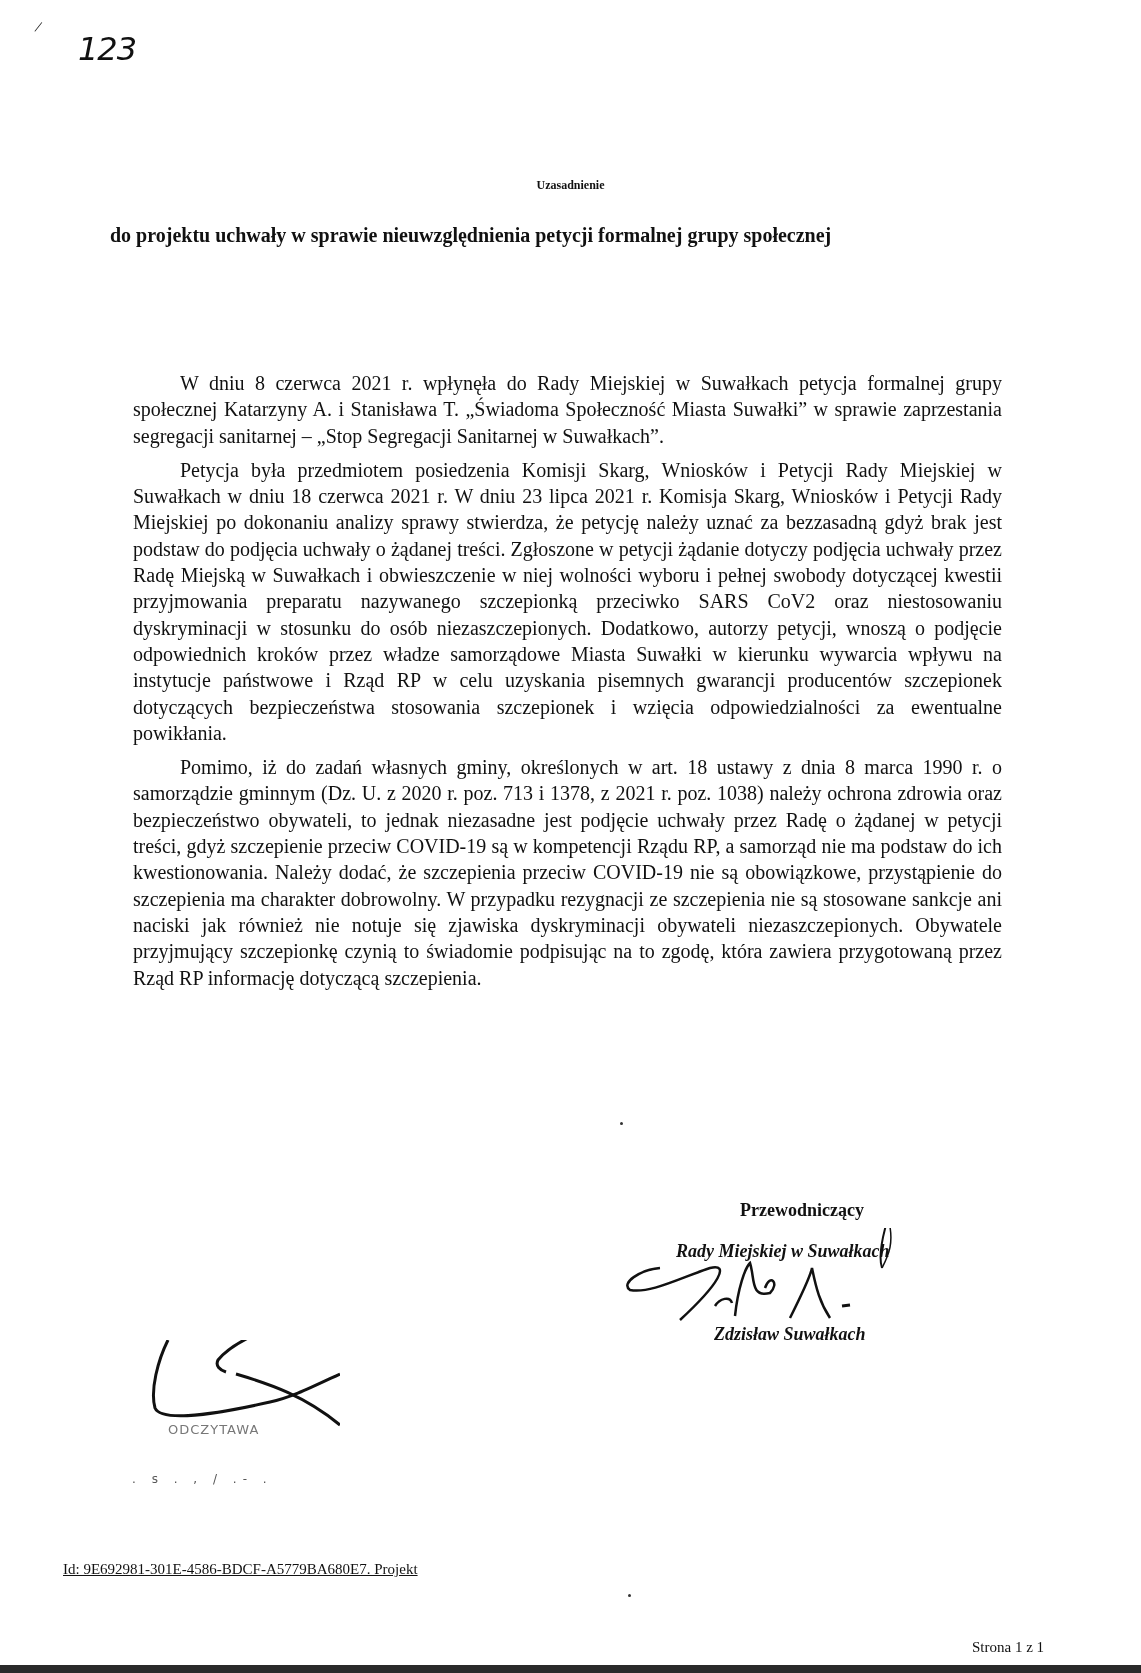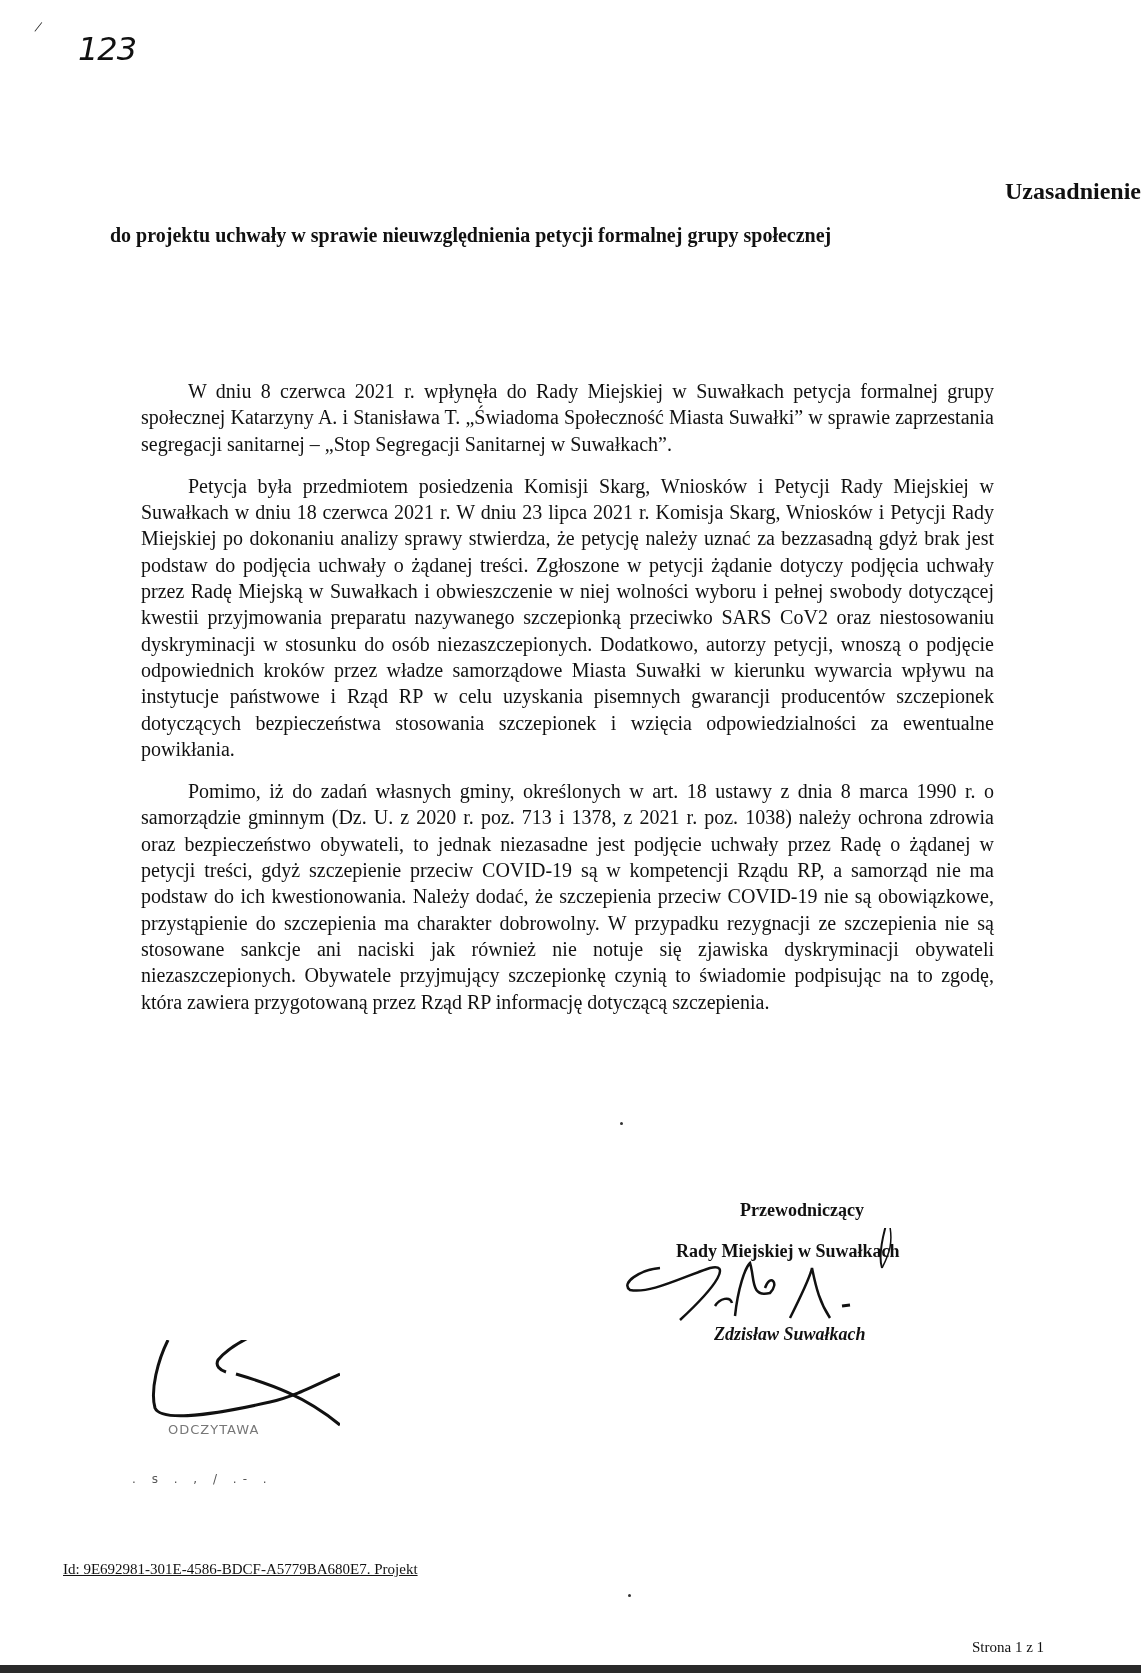--- a/index.html
+++ b/index.html
@@ -13,8 +13,8 @@
     }
     .tick-mark { position: absolute; left: 36px; top: 18px; font-size: 16px; color: #111; transform: rotate(20deg); }
     .title {
-      position: absolute; left: 0; width: 1141px; top: 178px; text-align: right;
-      font-weight: bold; font-size: 24px;
+      position: absolute; left: 0; width: 1141px; top: 178px; text-align: center;
+      font-weight: bold; font-size: 12px;
     }
     .subtitle {
       position: absolute; left: 110px; width: 920px; top: 222px; text-align: left;

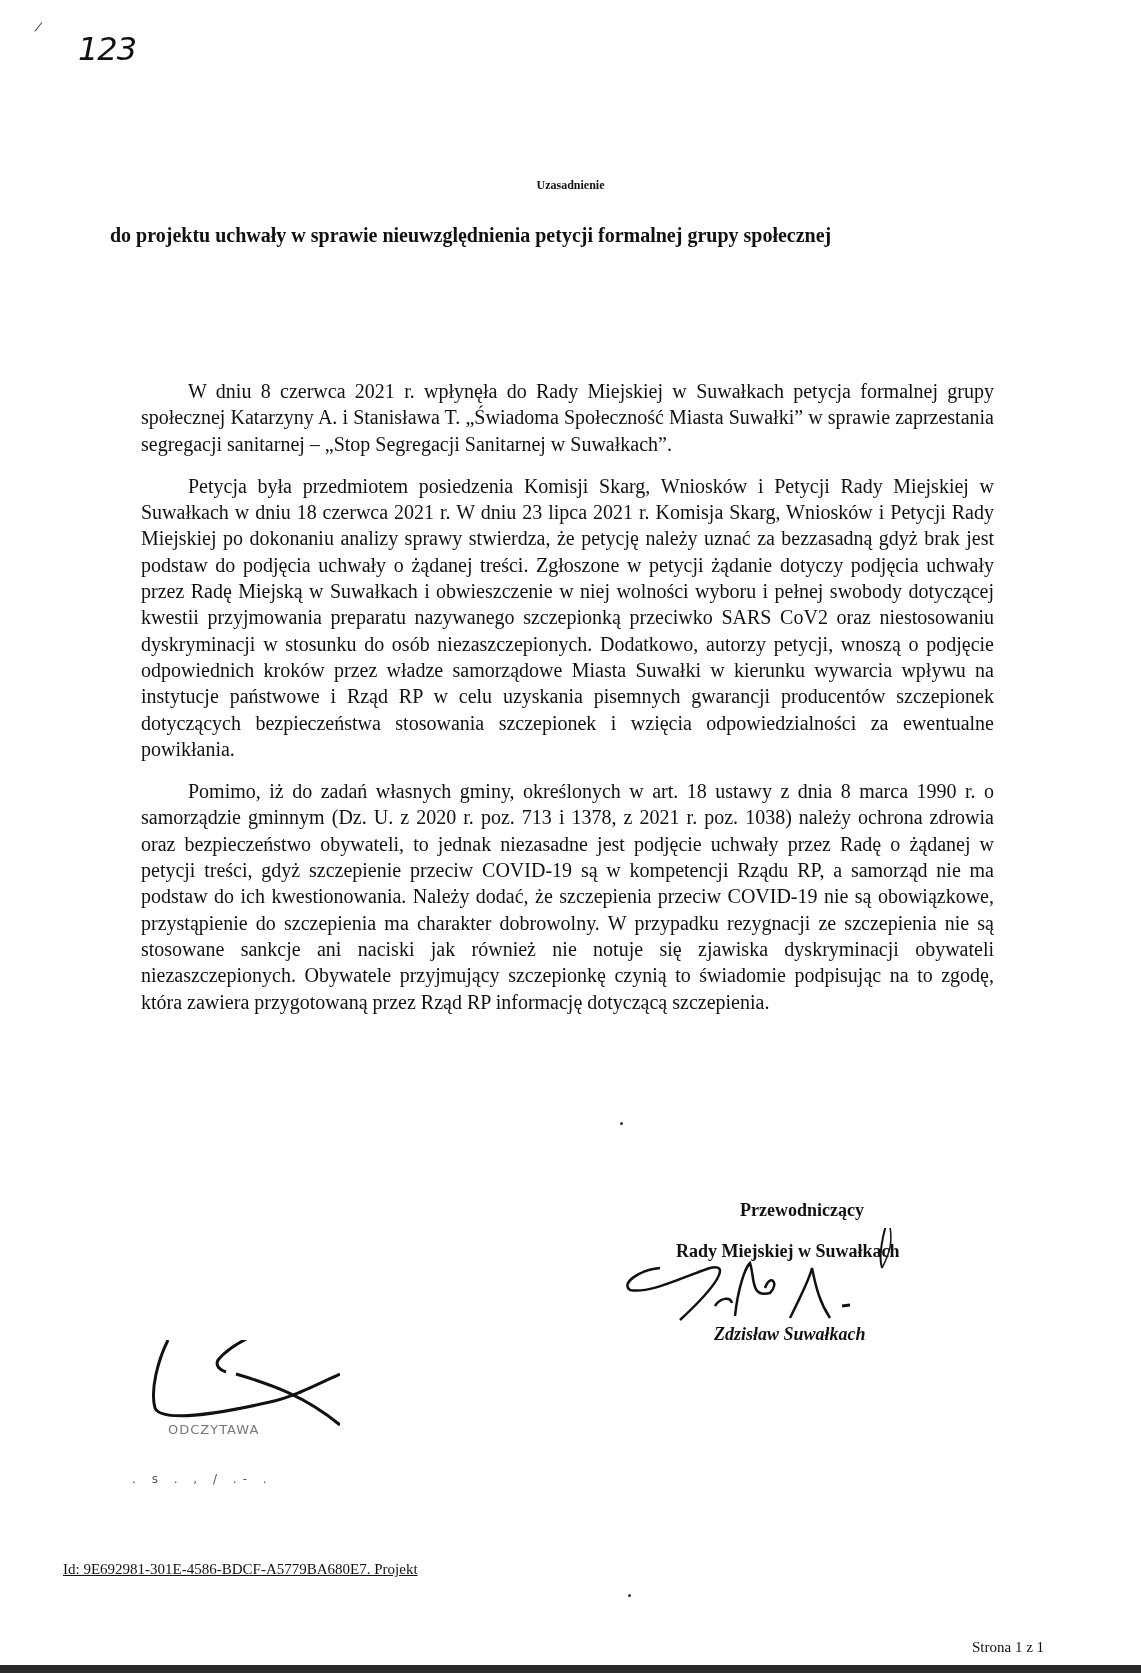--- a/index.html
+++ b/index.html
@@ -24,7 +24,7 @@
       position: absolute; left: 125px; width: 885px; top: 362px;
       font-size: 20px; line-height: 26.3px; text-align: justify;
     }
-    .body-text p { margin: 16px; text-indent: 47px; }
+    .body-text p { margin: 8px; text-indent: 47px; }
     .sig-title { position: absolute; left: 740px; top: 1200px; font-weight: bold; font-size: 18px; }
     .sig-org { position: absolute; left: 676px; top: 1241px; font-weight: bold; font-size: 18px; }
     .sig-name { position: absolute; left: 714px; top: 1324px; font-style: italic; font-weight: bold; font-size: 18px; }

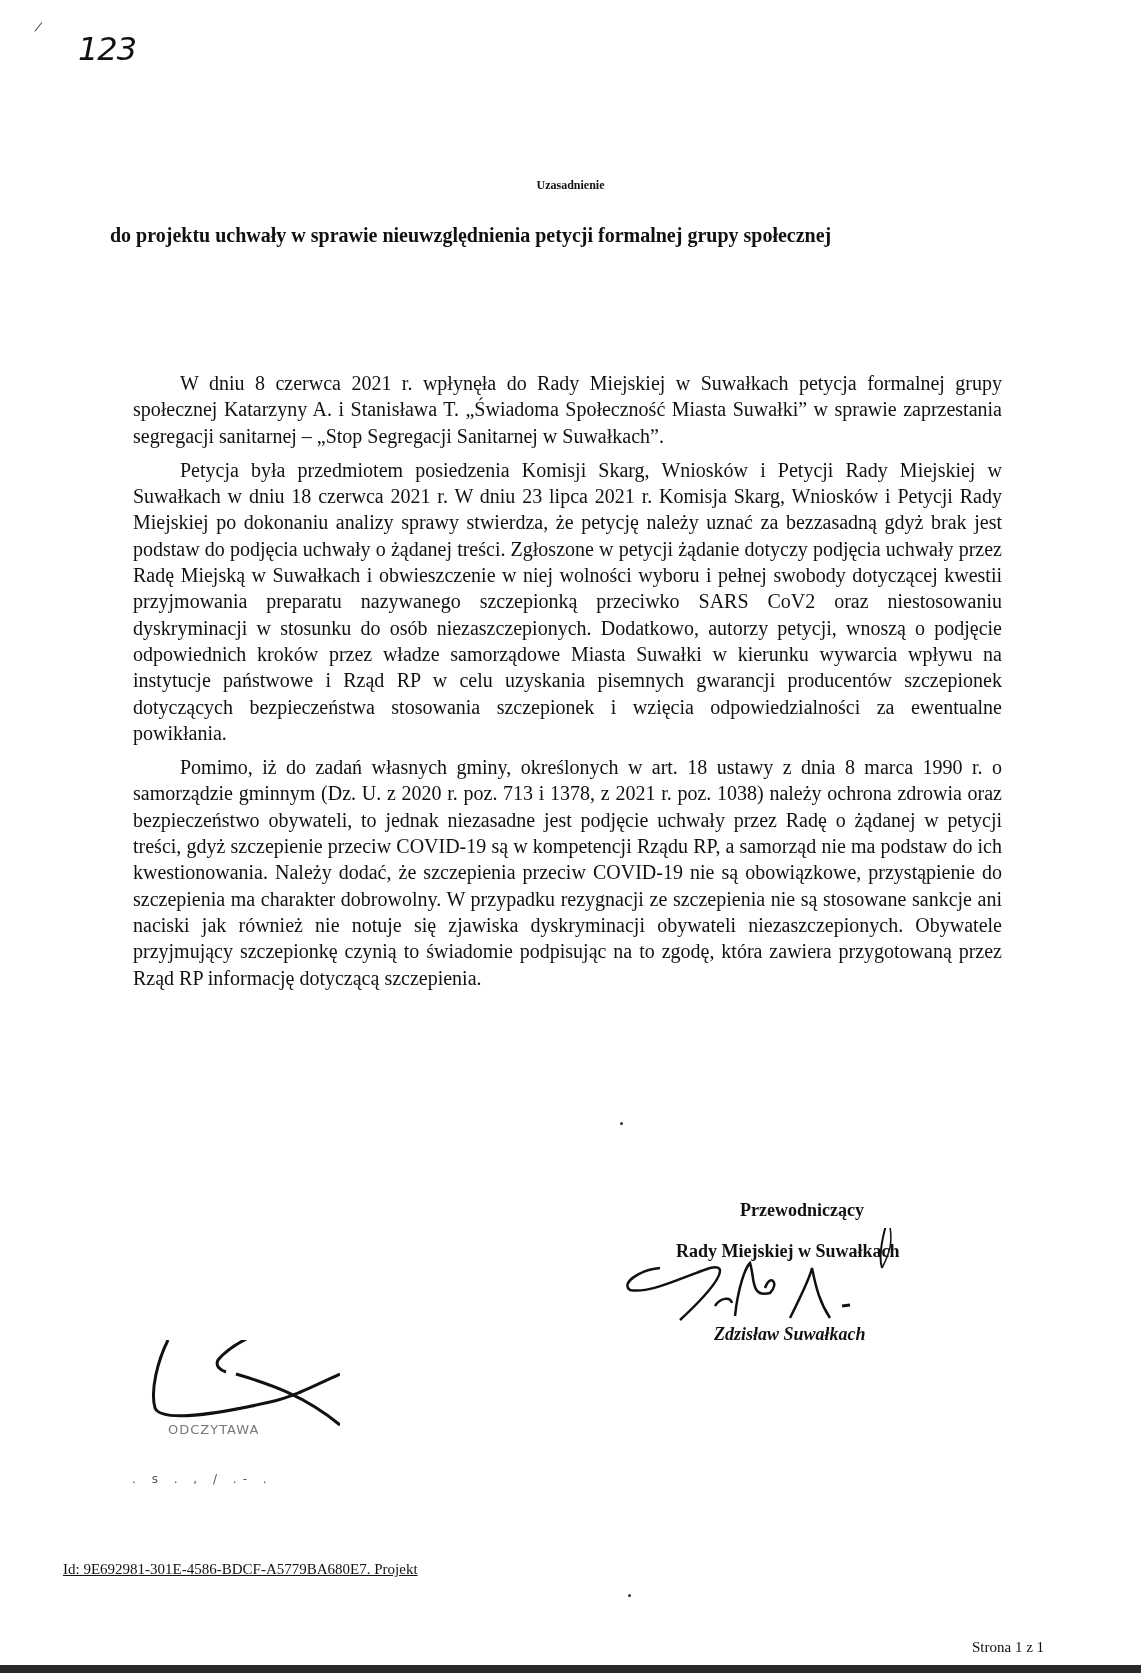--- a/index.html
+++ b/index.html
@@ -26,7 +26,7 @@
     }
     .body-text p { margin: 8px; text-indent: 47px; }
     .sig-title { position: absolute; left: 740px; top: 1200px; font-weight: bold; font-size: 18px; }
-    .sig-org { position: absolute; left: 676px; top: 1241px; font-weight: bold; font-size: 18px; }
+    .sig-org { position: absolute; left: 676px; top: 1241px; font-style: italic; font-weight: bold; font-size: 18px; }
     .sig-name { position: absolute; left: 714px; top: 1324px; font-style: italic; font-weight: bold; font-size: 18px; }
     .signature-scribble { position: absolute; left: 620px; top: 1228px; }
     .left-signature { position: absolute; left: 140px; top: 1340px; }

